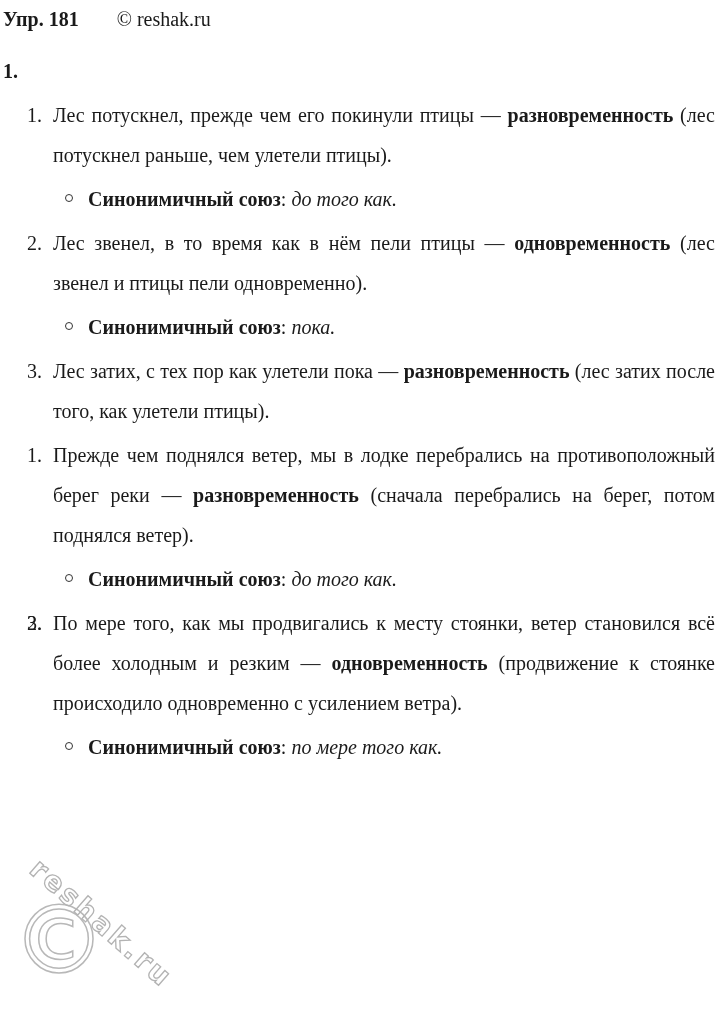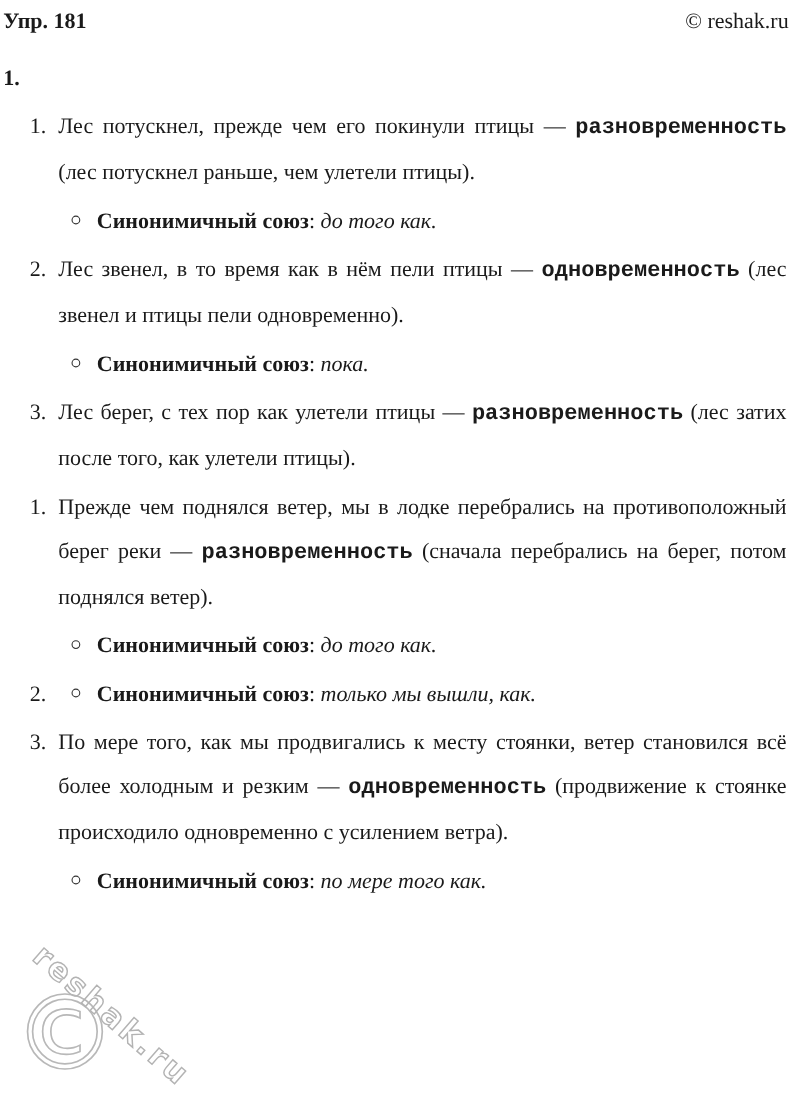--- a/index.html
+++ b/index.html
@@ -9,7 +9,7 @@
     font-size: 20px; line-height: 40px; color: #1a1a1a;
     box-sizing: border-box; padding: 5px 4px 0 3px;
   }
-  .doc-header { display: flex; justify-content: space-between; line-height: 28px; }
+  .doc-header { display: flex; line-height: 28px; }
   .exercise { font-weight: bold; }
   .copyright { font-weight: normal; }
   .part-num { margin-top: 18px; font-weight: bold; }

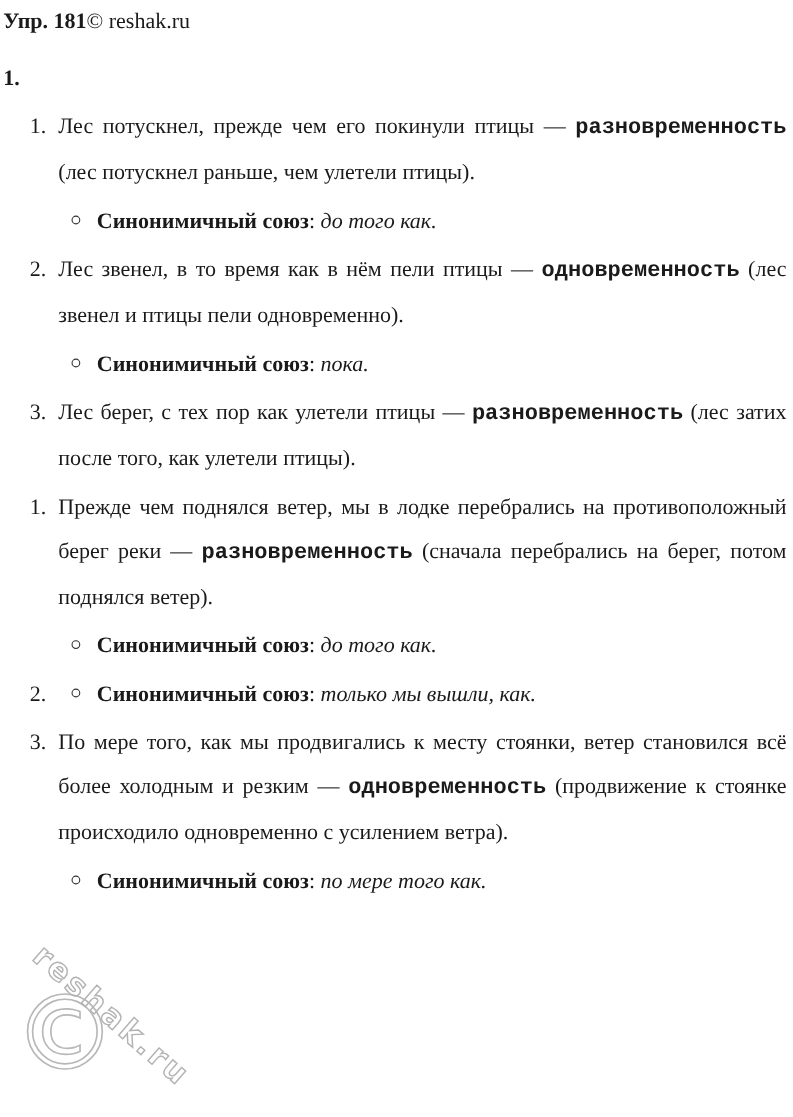--- a/index.html
+++ b/index.html
@@ -11,7 +11,7 @@
   }
   .doc-header { display: flex; line-height: 28px; }
   .exercise { font-weight: bold; }
-  .copyright { font-weight: normal; }
+  .copyright { font-weight: normal; margin-left: 38px; }
   .part-num { margin-top: 18px; font-weight: bold; }
   .section-title { margin-top: 4px; font-weight: bold; }
   .item { margin-top: 4px; position: relative; padding-left: 50px; padding-right: 2px; text-align: justify; }

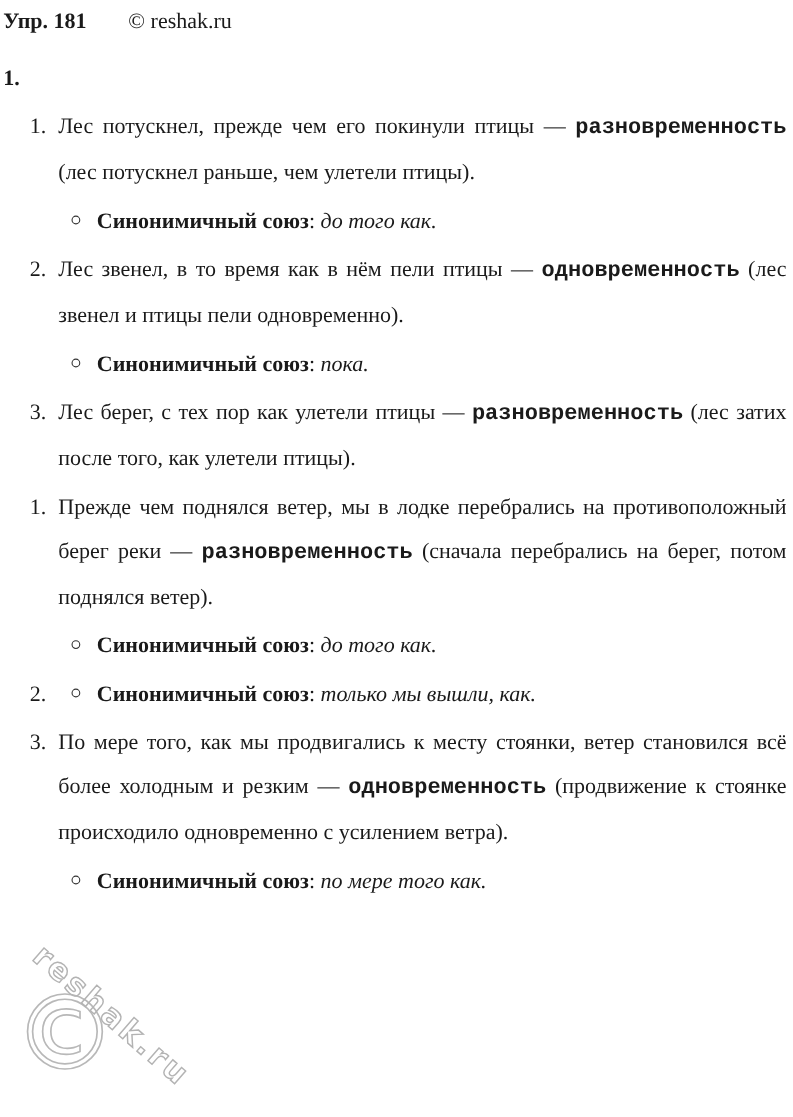--- a/index.html
+++ b/index.html
@@ -21,7 +21,7 @@
     position: absolute; left: 62px; top: 15px; width: 8px; height: 8px;
     border: 1px solid #333; border-radius: 50%; box-sizing: border-box; background: transparent;
   }
-  .seg-b { font-weight: bold; font-family: Liberation Mono, monospace; }
+  .seg-b { font-weight: bold; }
   .syn-label { font-weight: bold; }
   .syn-value { font-style: italic; }
   .watermark { position: absolute; left: 0; top: 848px; width: 210px; height: 167px; pointer-events: none; z-index: 3; }

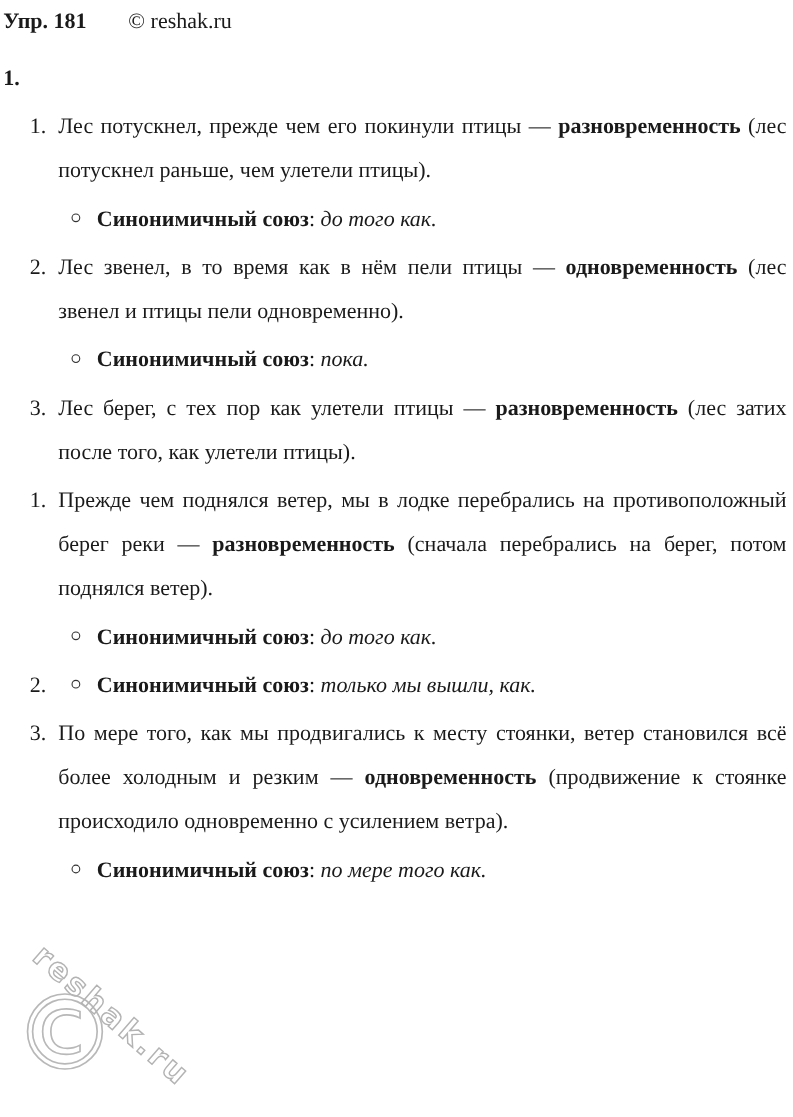--- a/index.html
+++ b/index.html
@@ -55,7 +55,7 @@
       <div class="sub"><span class="bullet"></span><span class="syn-label">Синонимичный союз</span><span class="syn-sep">: </span><span class="syn-value">до того как.</span></div>
       <div class="item"><span class="item-num">2.</span><span class="item-text"><span class="seg-n">Лес звенел, в то время как в нём пели птицы — </span><span class="seg-b">одновременность</span><span class="seg-n"> (лес звенел и птицы пели одновременно).</span></span></div>
       <div class="sub"><span class="bullet"></span><span class="syn-label">Синонимичный союз</span><span class="syn-sep">: </span><span class="syn-value">пока.</span></div>
-      <div class="item"><span class="item-num">3.</span><span class="item-text"><span class="seg-n">Лес берег, с тех пор как улетели птицы — </span><span class="seg-b">разновременность</span><span class="seg-n"> (лес затих после того, как улетели птицы).</span></span></div>
+      <div class="item"><span class="item-num">3.</span><span class="item-text"><span class="seg-n">Лес затих, с тех пор как улетели пока — </span><span class="seg-b">разновременность</span><span class="seg-n"> (лес затих после того, как улетели птицы).</span></span></div>
     </div>
     <div class="section">
       <div class="item"><span class="item-num">1.</span><span class="item-text"><span class="seg-n">Прежде чем поднялся ветер, мы в лодке перебрались на противоположный берег реки — </span><span class="seg-b">разновременность</span><span class="seg-n"> (сначала перебрались на берег, потом поднялся ветер).</span></span></div>

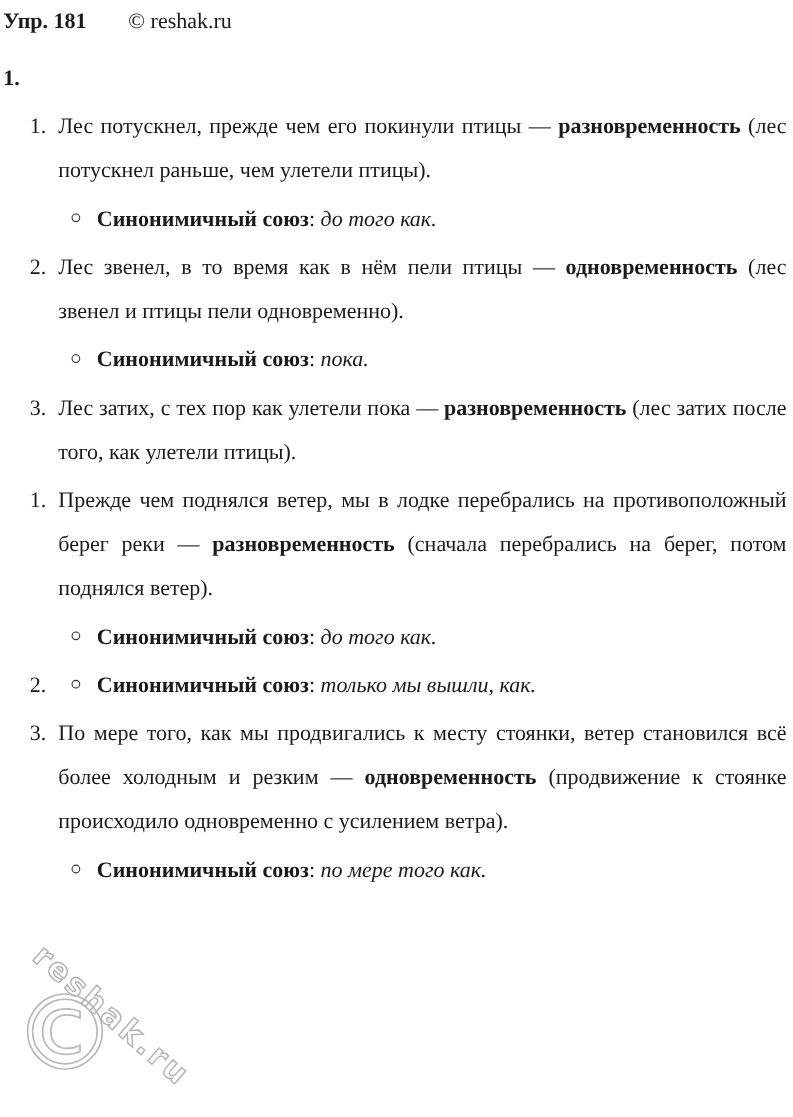--- a/index.html
+++ b/index.html
@@ -61,7 +61,6 @@
       <div class="item"><span class="item-num">1.</span><span class="item-text"><span class="seg-n">Прежде чем поднялся ветер, мы в лодке перебрались на противоположный берег реки — </span><span class="seg-b">разновременность</span><span class="seg-n"> (сначала перебрались на берег, потом поднялся ветер).</span></span></div>
       <div class="sub"><span class="bullet"></span><span class="syn-label">Синонимичный союз</span><span class="syn-sep">: </span><span class="syn-value">до того как.</span></div>
       <div class="item"><span class="item-num">2.</span></div>
-      <div class="sub"><span class="bullet"></span><span class="syn-label">Синонимичный союз</span><span class="syn-sep">: </span><span class="syn-value">только мы вышли, как.</span></div>
       <div class="item"><span class="item-num">3.</span><span class="item-text"><span class="seg-n">По мере того, как мы продвигались к месту стоянки, ветер становился всё более холодным и резким — </span><span class="seg-b">одновременность</span><span class="seg-n"> (продвижение к стоянке происходило одновременно с усилением ветра).</span></span></div>
       <div class="sub"><span class="bullet"></span><span class="syn-label">Синонимичный союз</span><span class="syn-sep">: </span><span class="syn-value">по мере того как.</span></div>
     </div>

